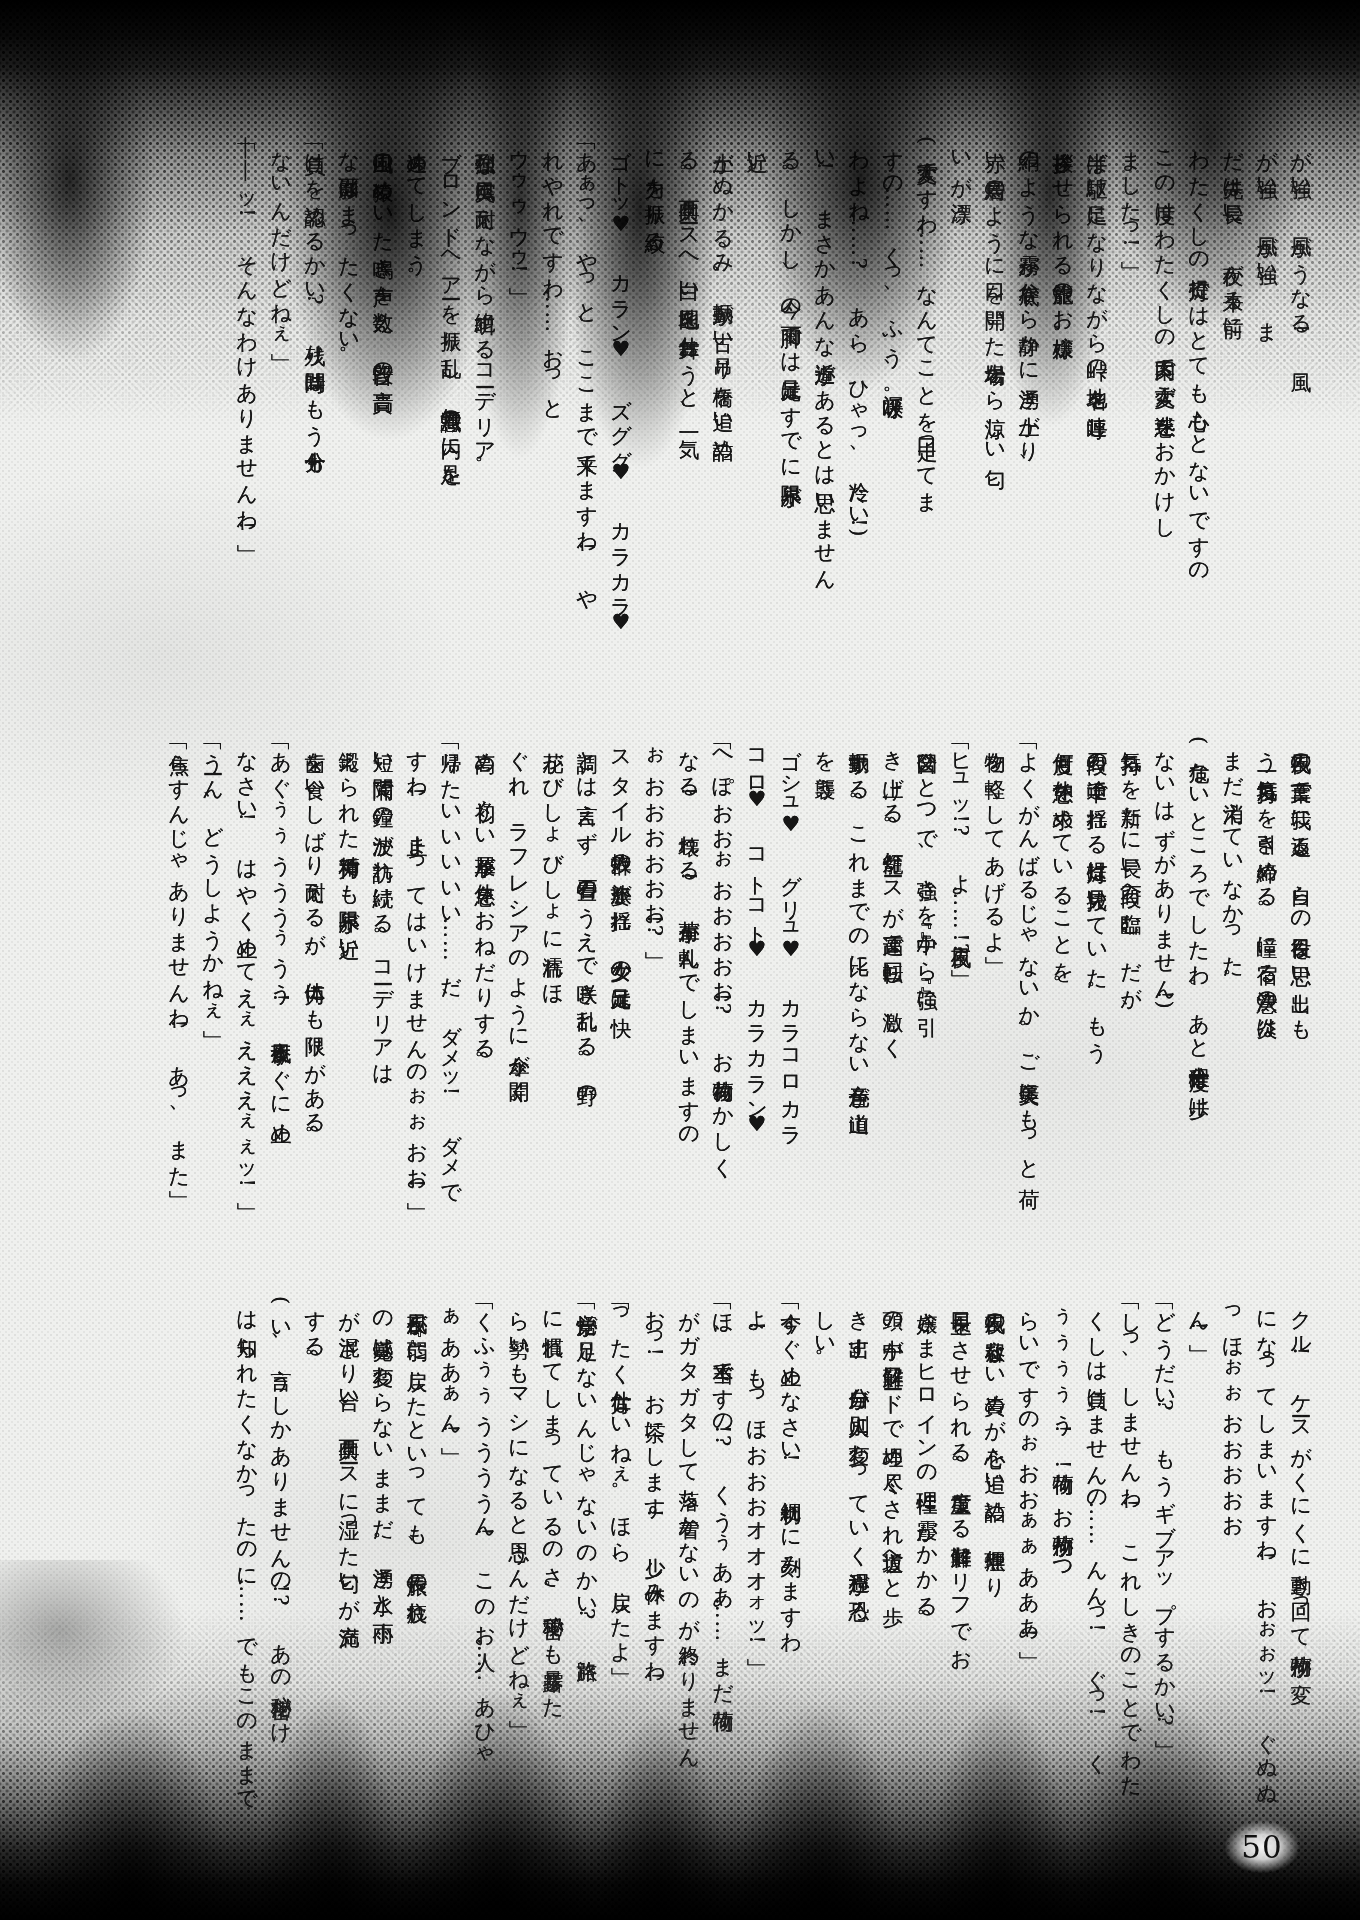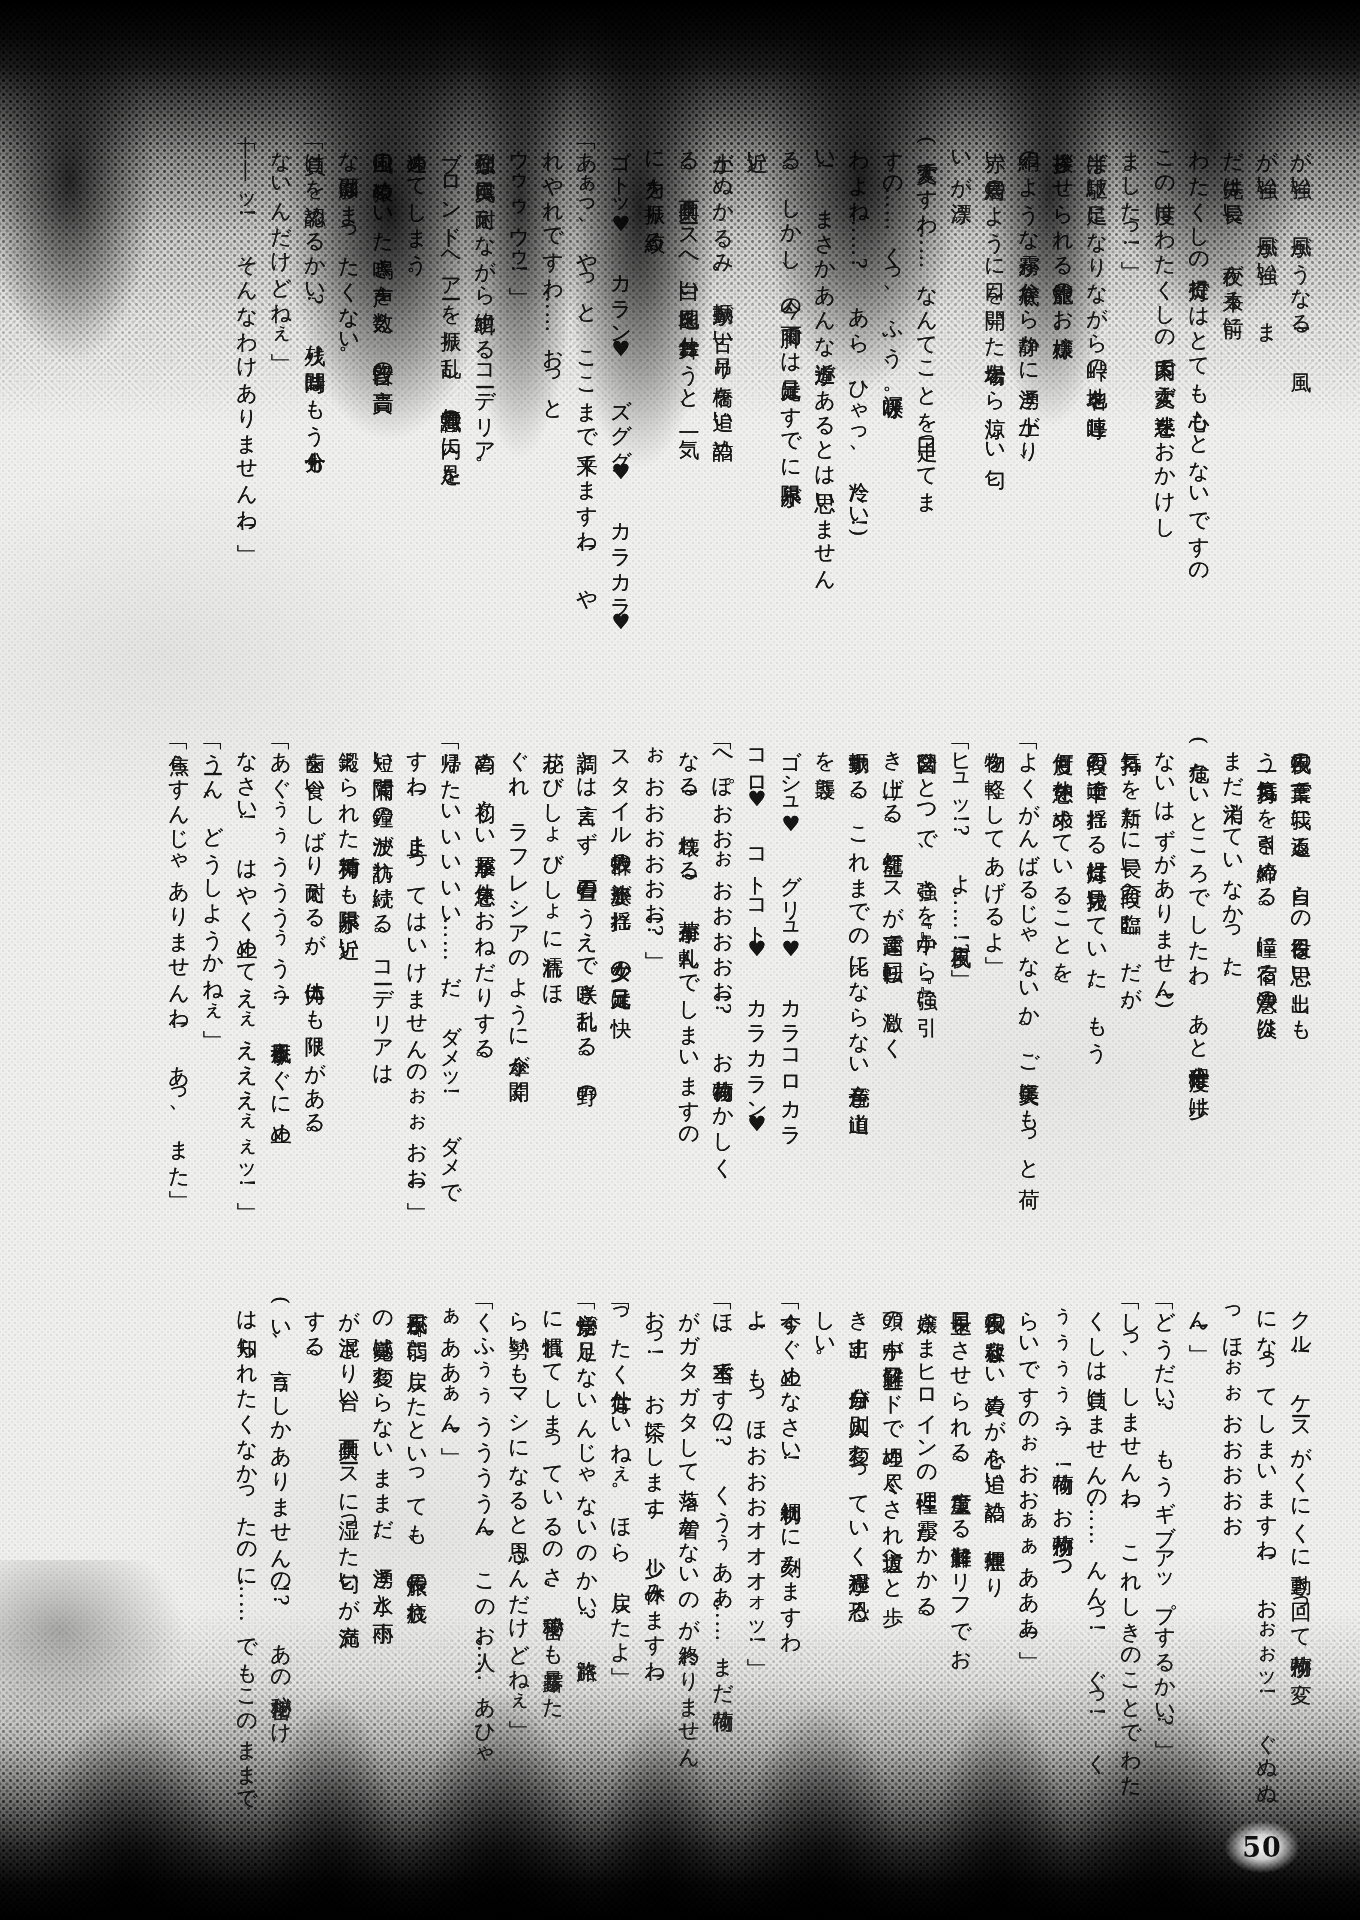--- a/index.html
+++ b/index.html
@@ -107,9 +107,8 @@
     display:flex;align-items:center;justify-content:center;
   }
   .page-number{
-    font-size:27px;color:#101010;letter-spacing:1px;
+    font-size:31px;color:#101010;letter-spacing:1px;
     font-family:"DejaVu Serif",serif;
-    font-weight:bold;
   }
 </style>
 </head>

